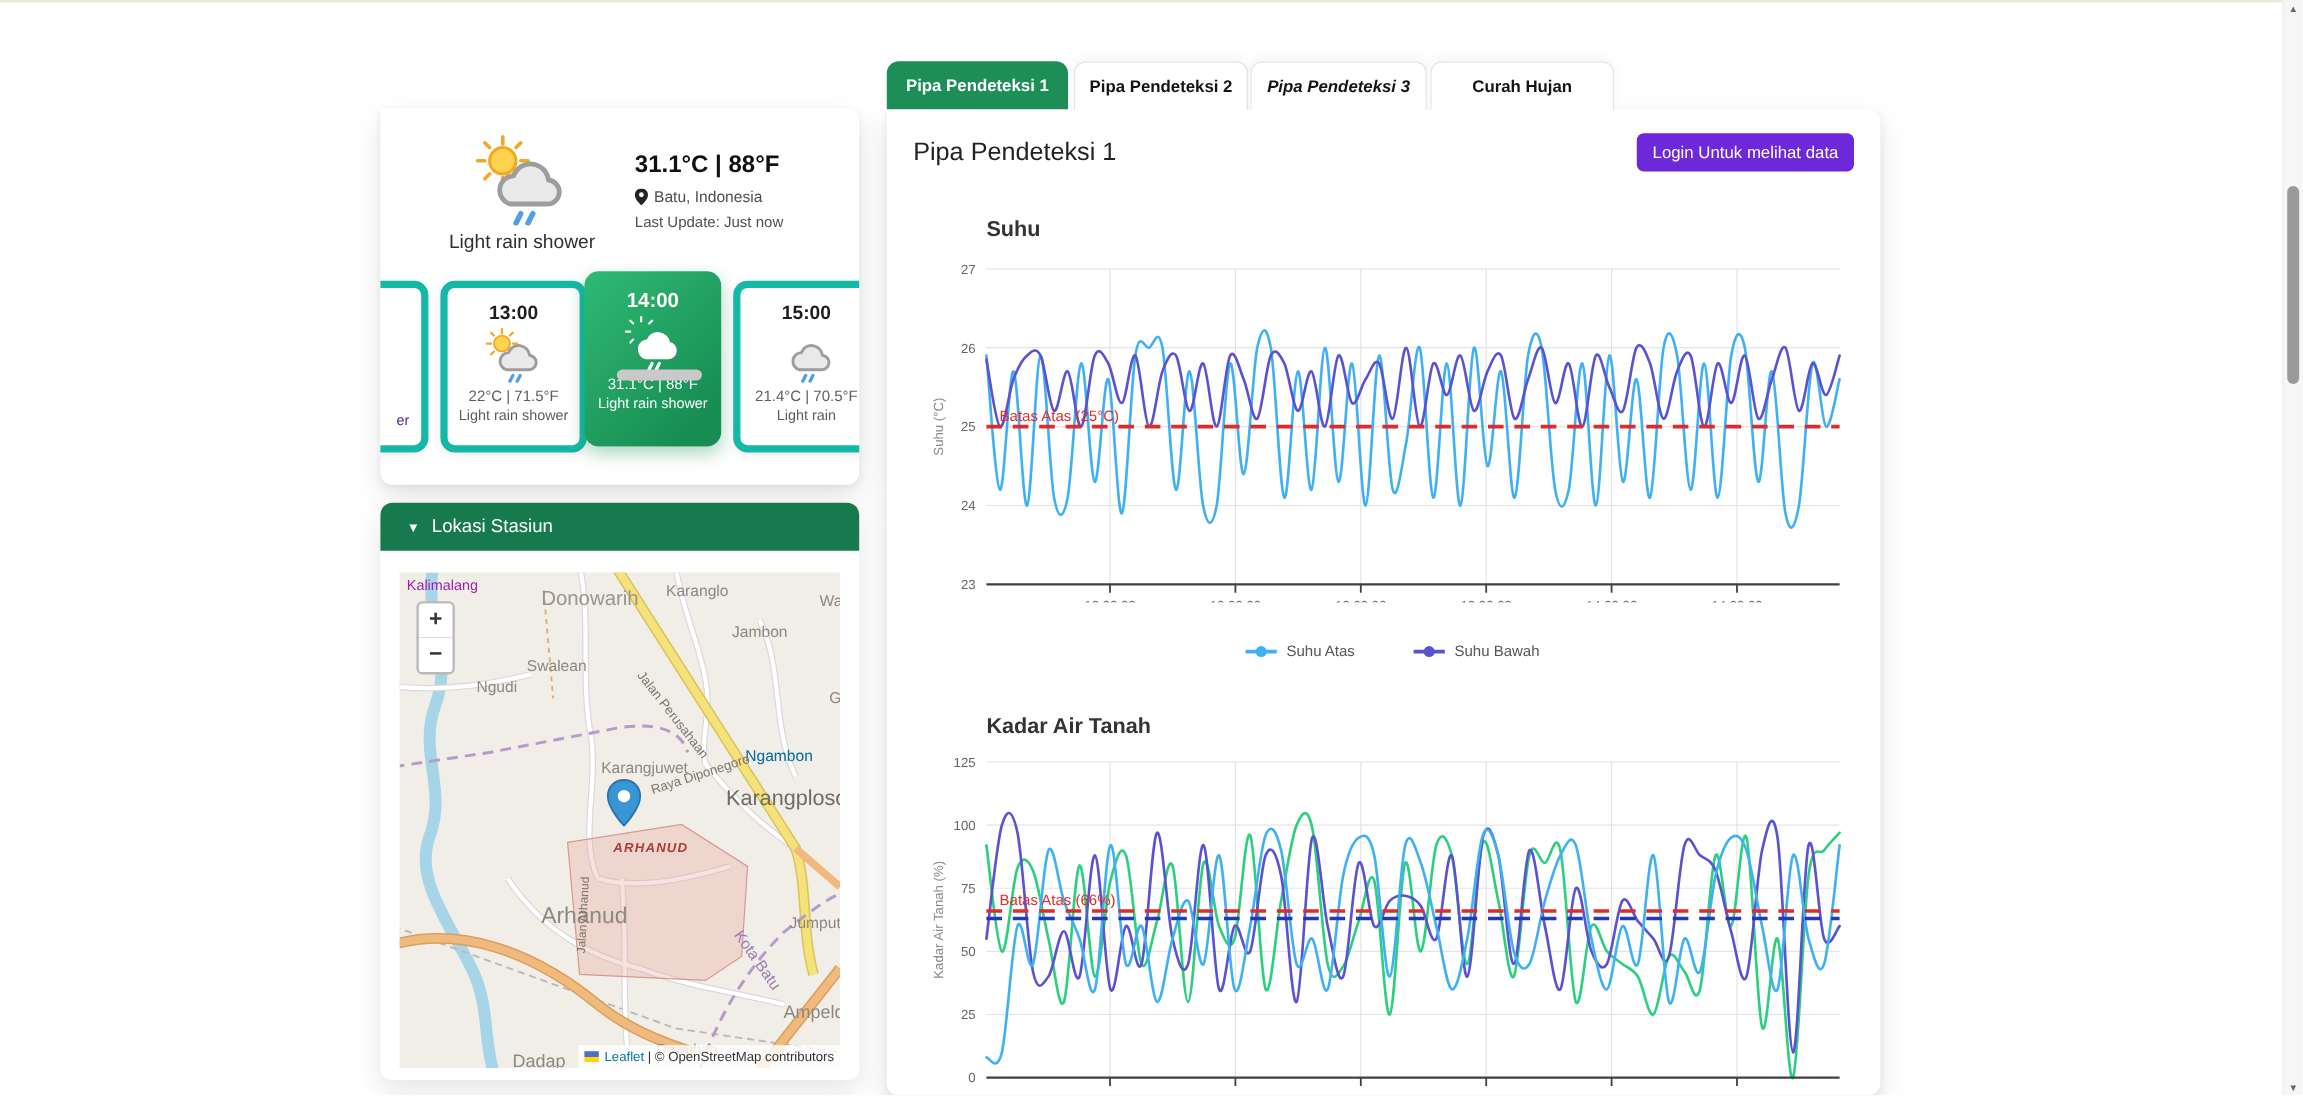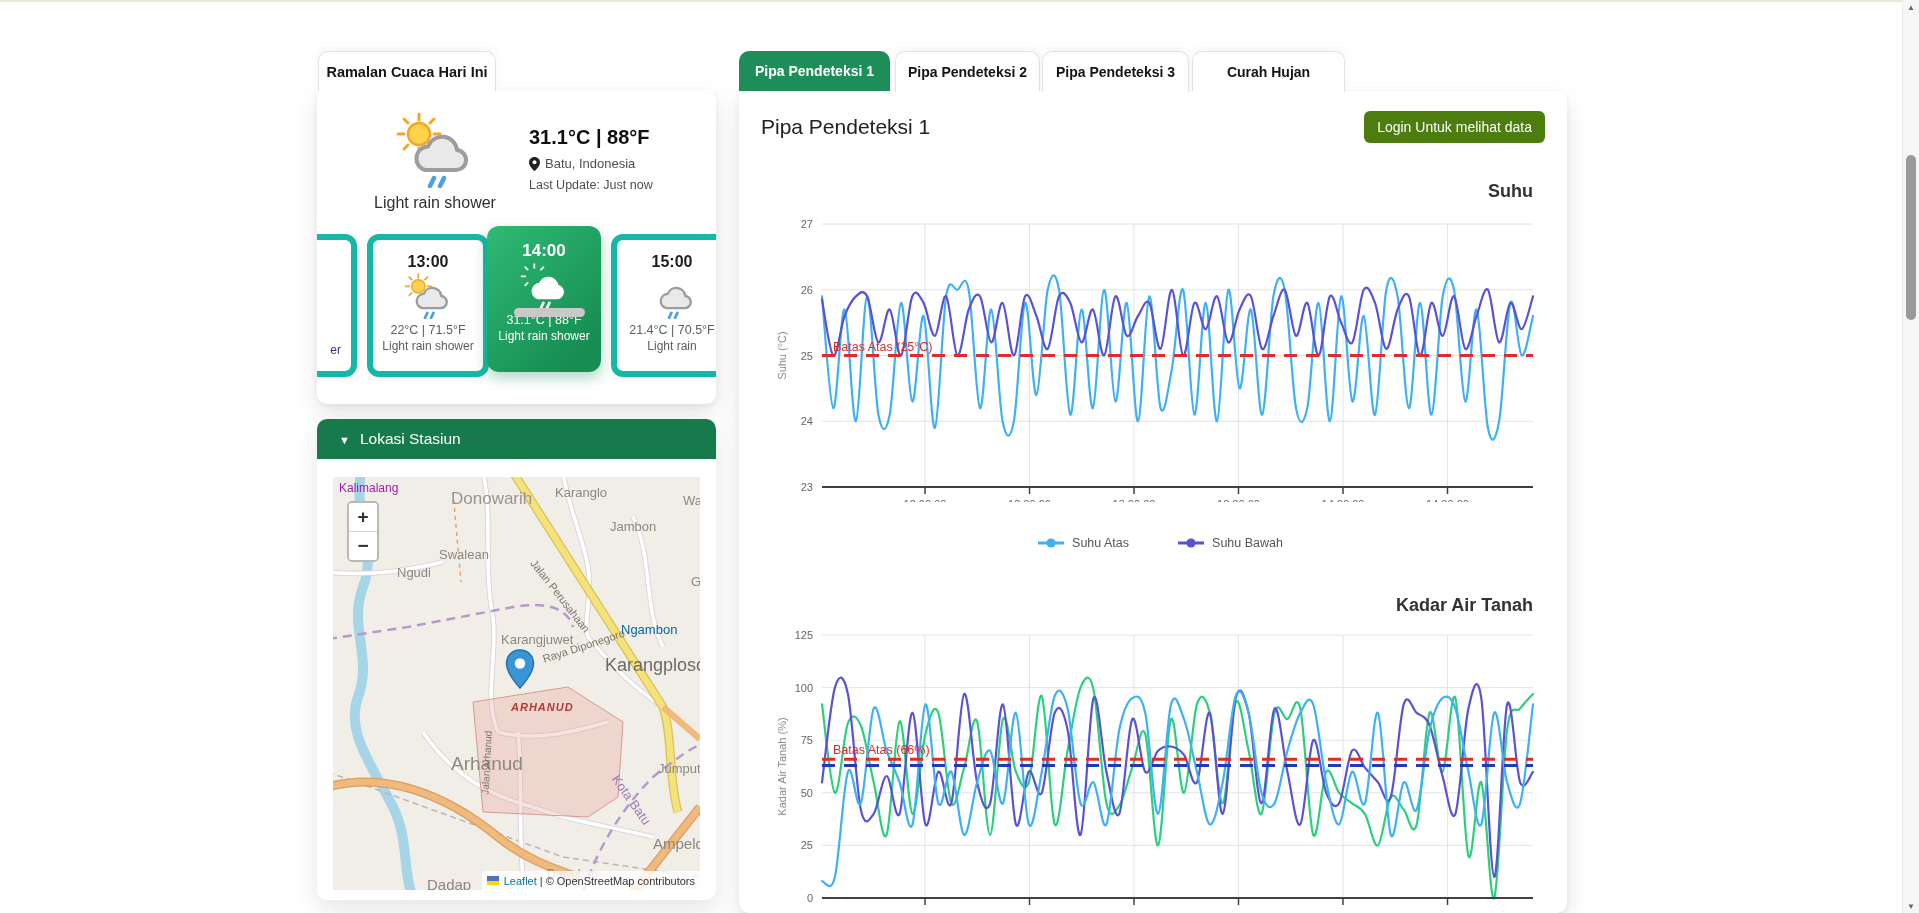--- a/index.html
+++ b/index.html
@@ -95,7 +95,6 @@
 <div class="page">
   <div class="topline"></div>
 
-  <div class="wtab">Ramalan Cuaca Hari Ini</div>
 
   <div class="card weather-card">
     <div class="cur-row">

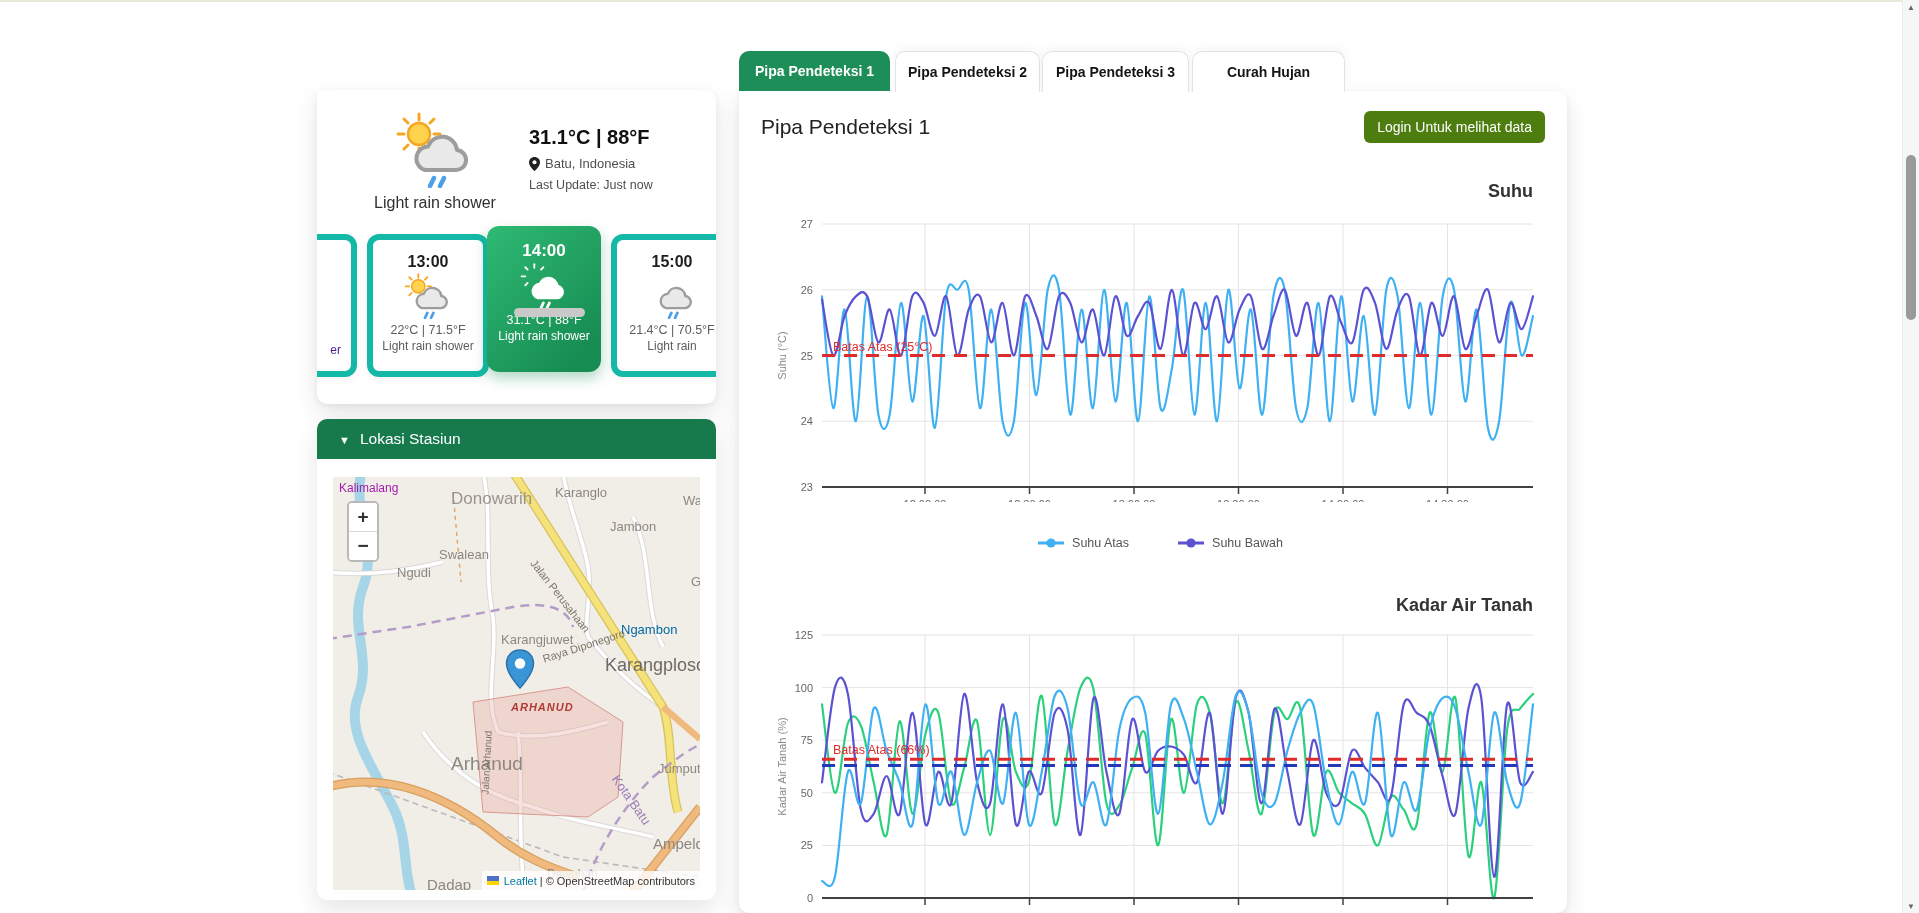--- a/index.html
+++ b/index.html
@@ -303,7 +303,7 @@
 
   <div class="rtab active" style="left:739px;width:151px;">Pipa Pendeteksi 1</div>
   <div class="rtab inactive" style="left:895px;width:143px;">Pipa Pendeteksi 2</div>
-  <div class="rtab inactive" style="left:1042px;width:145px;">Pipa Pendeteksi 3</div>
+  <div class="rtab inactive" style="left:1042px;width:145px;font-style:italic;">Pipa Pendeteksi 3</div>
   <div class="rtab inactive" style="left:1192px;width:151px;">Curah Hujan</div>
 
   <div class="card content-card">

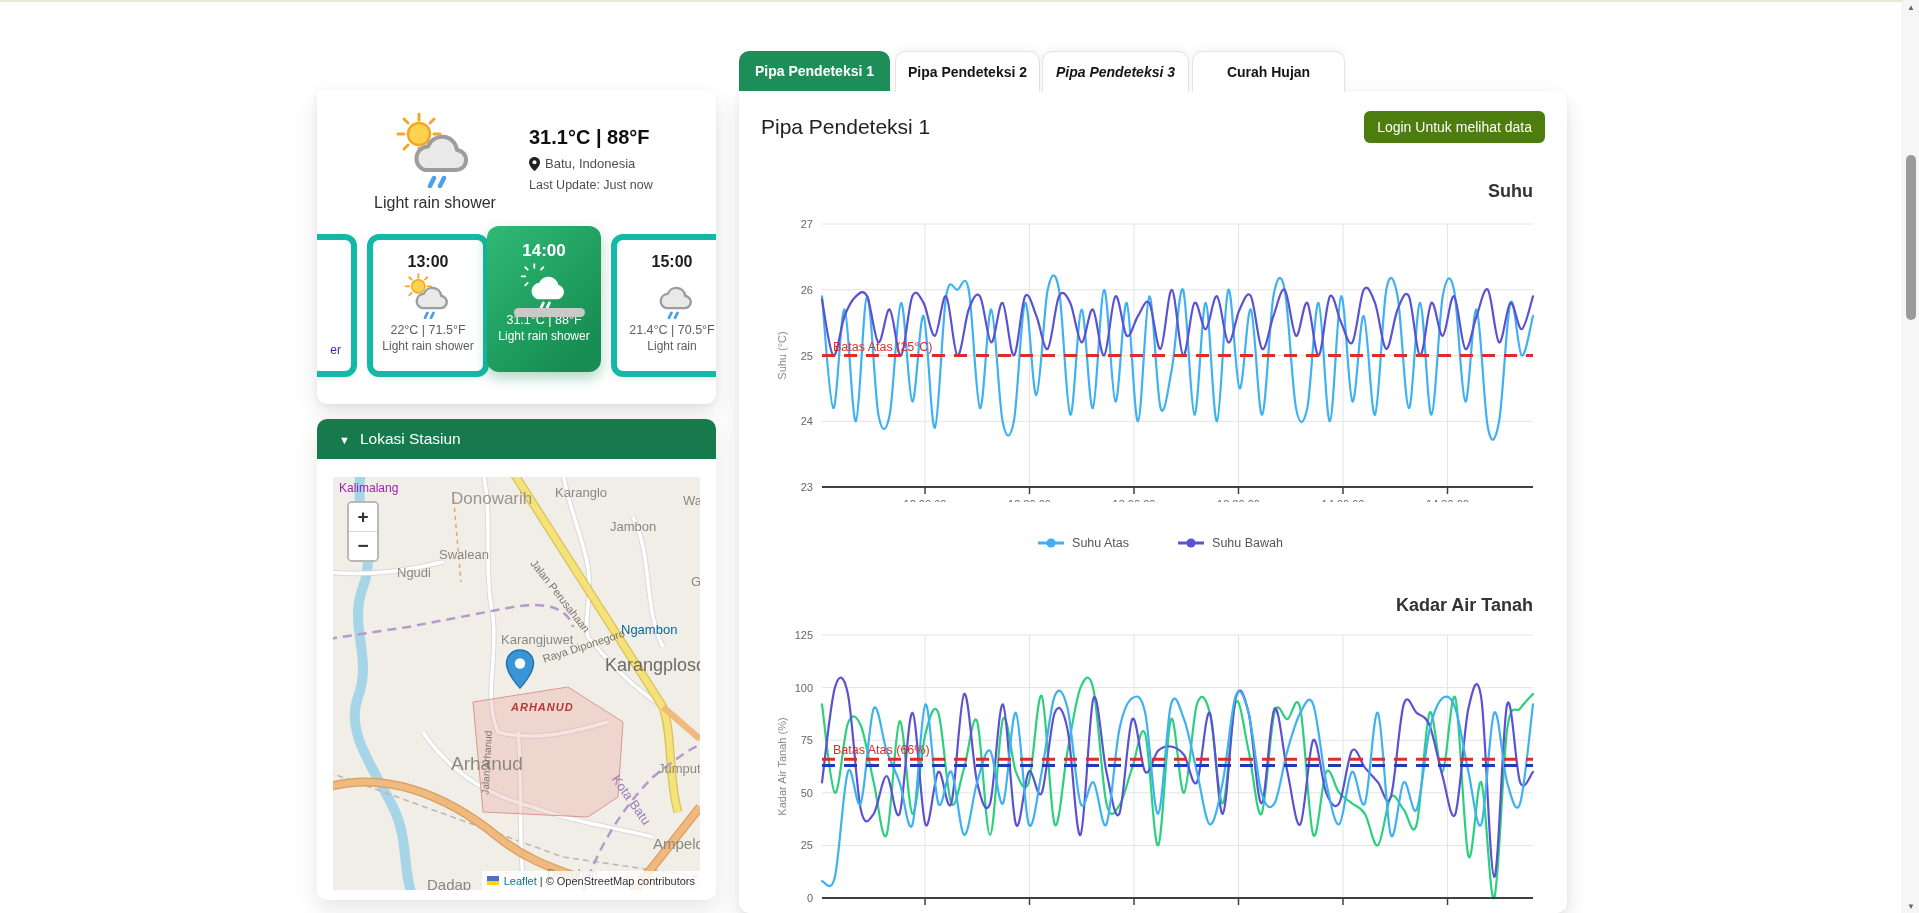--- a/index.html
+++ b/index.html
@@ -73,7 +73,7 @@
   .content-head{position:absolute;left:22px;top:18px;width:784px;height:36px;display:flex;
                 align-items:center;justify-content:space-between;}
   .content-title{font-size:21px;color:#222;}
-  .login-btn{background:#4d7c0f;color:#fff;font-size:14px;border:none;border-radius:6px;
+  .login-btn{background:#6d28d9;color:#fff;font-size:14px;border:none;border-radius:6px;
              padding:8px 13px;font-family:inherit;text-align:center;}
 
   .chart-title{position:absolute;width:711px;left:822px;text-align:right;font-size:18px;

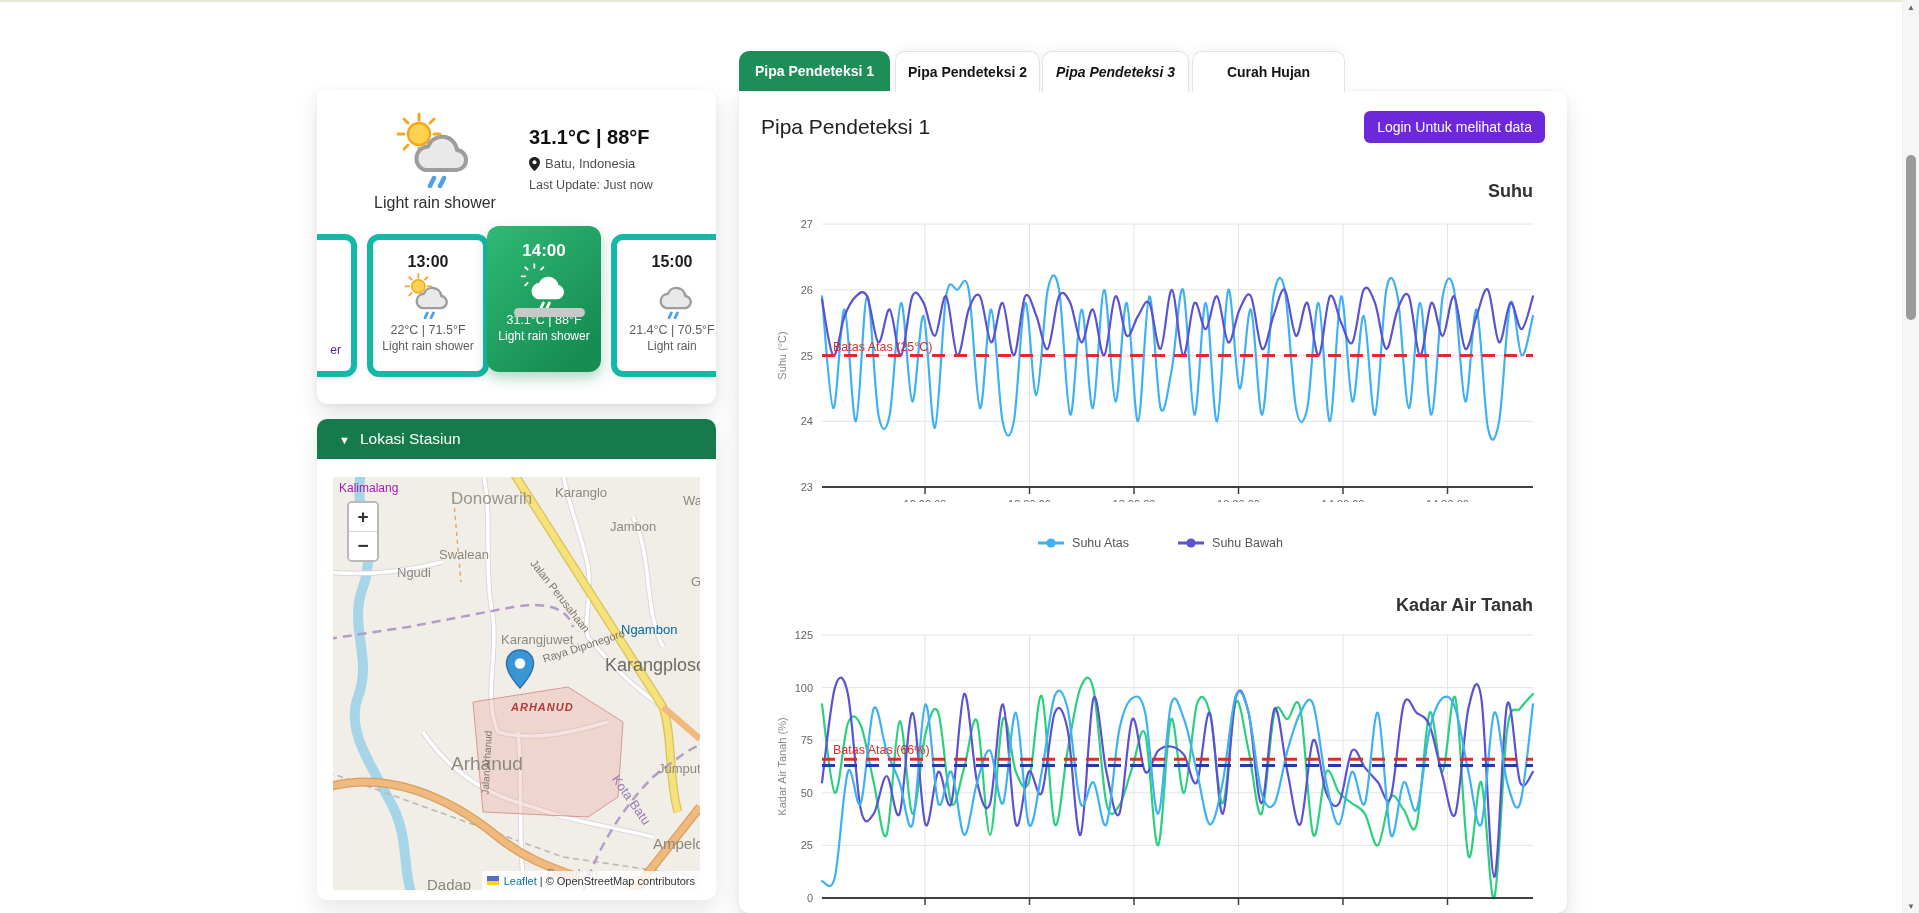--- a/index.html
+++ b/index.html
@@ -76,7 +76,7 @@
   .login-btn{background:#6d28d9;color:#fff;font-size:14px;border:none;border-radius:6px;
              padding:8px 13px;font-family:inherit;text-align:center;}
 
-  .chart-title{position:absolute;width:711px;left:822px;text-align:right;font-size:18px;
+  .chart-title{position:absolute;width:711px;left:822px;text-align:left;font-size:18px;
                font-weight:bold;color:#333;}
   .chart-svg{position:absolute;}
   .legend{position:absolute;left:760px;top:536px;width:800px;display:flex;justify-content:center;

